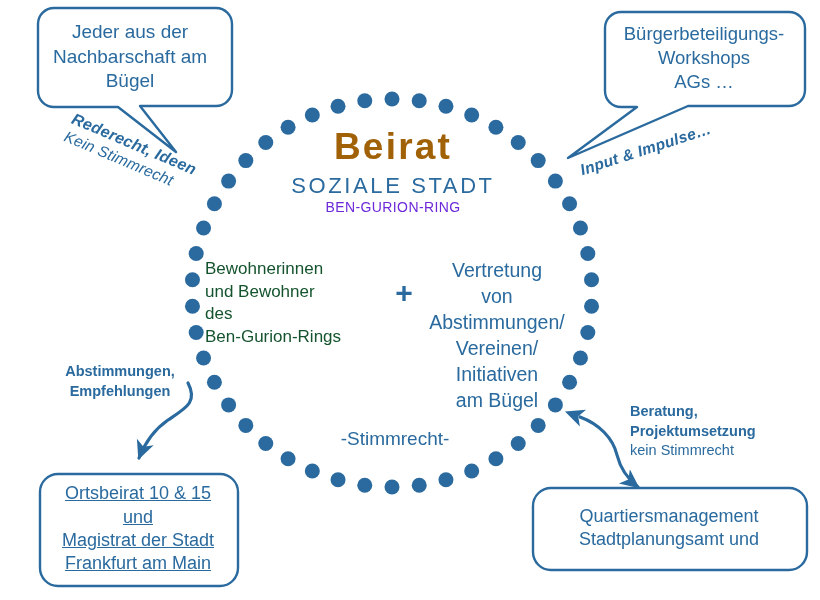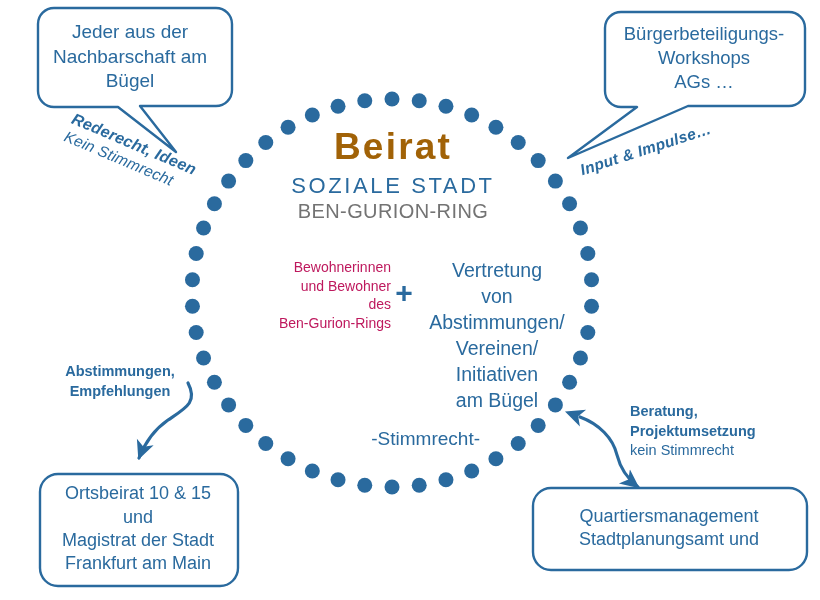--- a/index.html
+++ b/index.html
@@ -41,7 +41,7 @@
     display:block;margin-top:7px;line-height:1.1;
   }
   #center-title .t3{
-    font-size:20px;letter-spacing:0.4px;color:#737373;
+    font-size:14px;letter-spacing:0.4px;color:#6d28d9;
     display:block;margin-top:2px;line-height:1.1;
   }
 

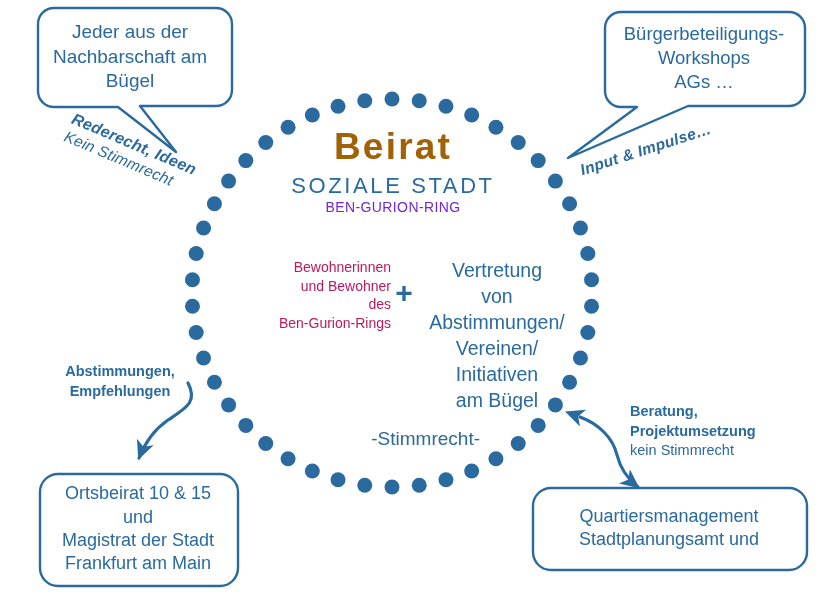--- a/index.html
+++ b/index.html
@@ -48,7 +48,7 @@
   
   #col-left{
     position:absolute;left:205px;top:258px;width:186px;
-    text-align:right;font-size:14px;line-height:1.33;color:#be185d;
+    text-align:left;font-size:17px;line-height:1.33;color:#14532d;
   }
   #col-right{
     position:absolute;left:414px;top:258px;width:166px;

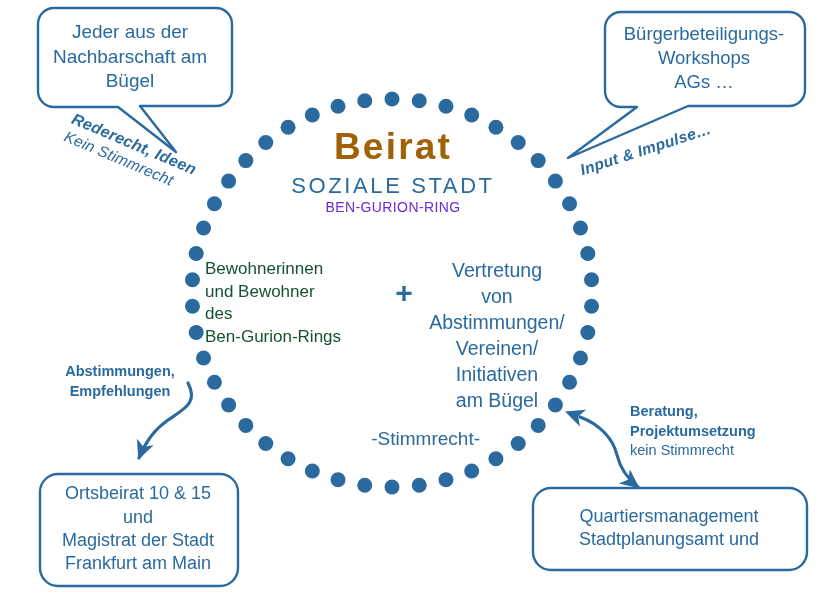--- a/index.html
+++ b/index.html
@@ -61,7 +61,7 @@
   }
   #stimmrecht-label{
     position:absolute;left:310px;top:428px;width:170px;
-    text-align:right;font-size:19px;color:#2A6A9E;
+    text-align:center;font-size:19px;color:#2A6A9E;
   }
 
   

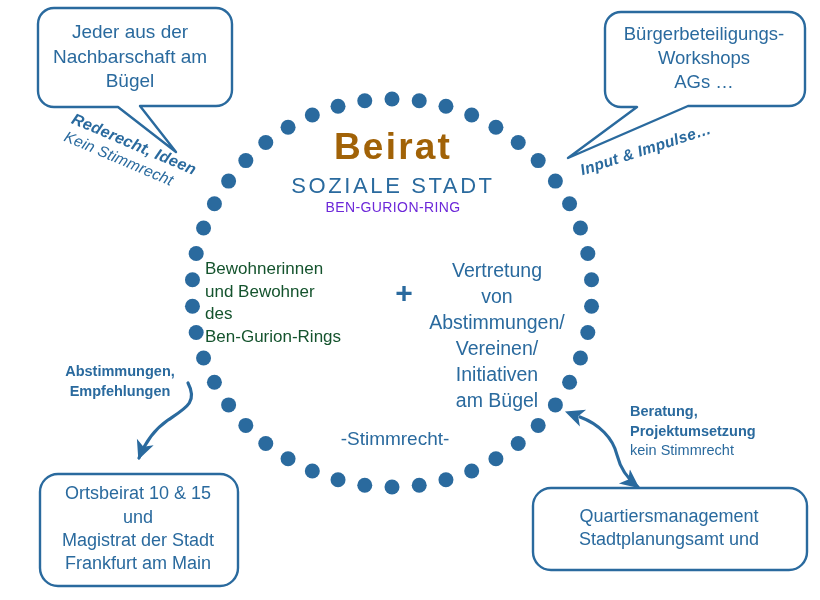--- a/index.html
+++ b/index.html
@@ -24,7 +24,7 @@
   
   #bubble-top-left-text{left:38px;top:8px;width:184px;height:98px;font-size:19px;}
   #bubble-top-right-text{left:605px;top:12px;width:198px;height:92px;font-size:18.5px;}
-  #box-bottom-left-text{left:40px;top:474px;width:196px;height:110px;font-size:18px;}
+  #box-bottom-left-text{left:40px;top:474px;width:196px;height:110px;font-size:18px;text-decoration:underline;}
   #box-bottom-right-text{left:533px;top:488px;width:272px;height:80px;font-size:18px;}
 
   

